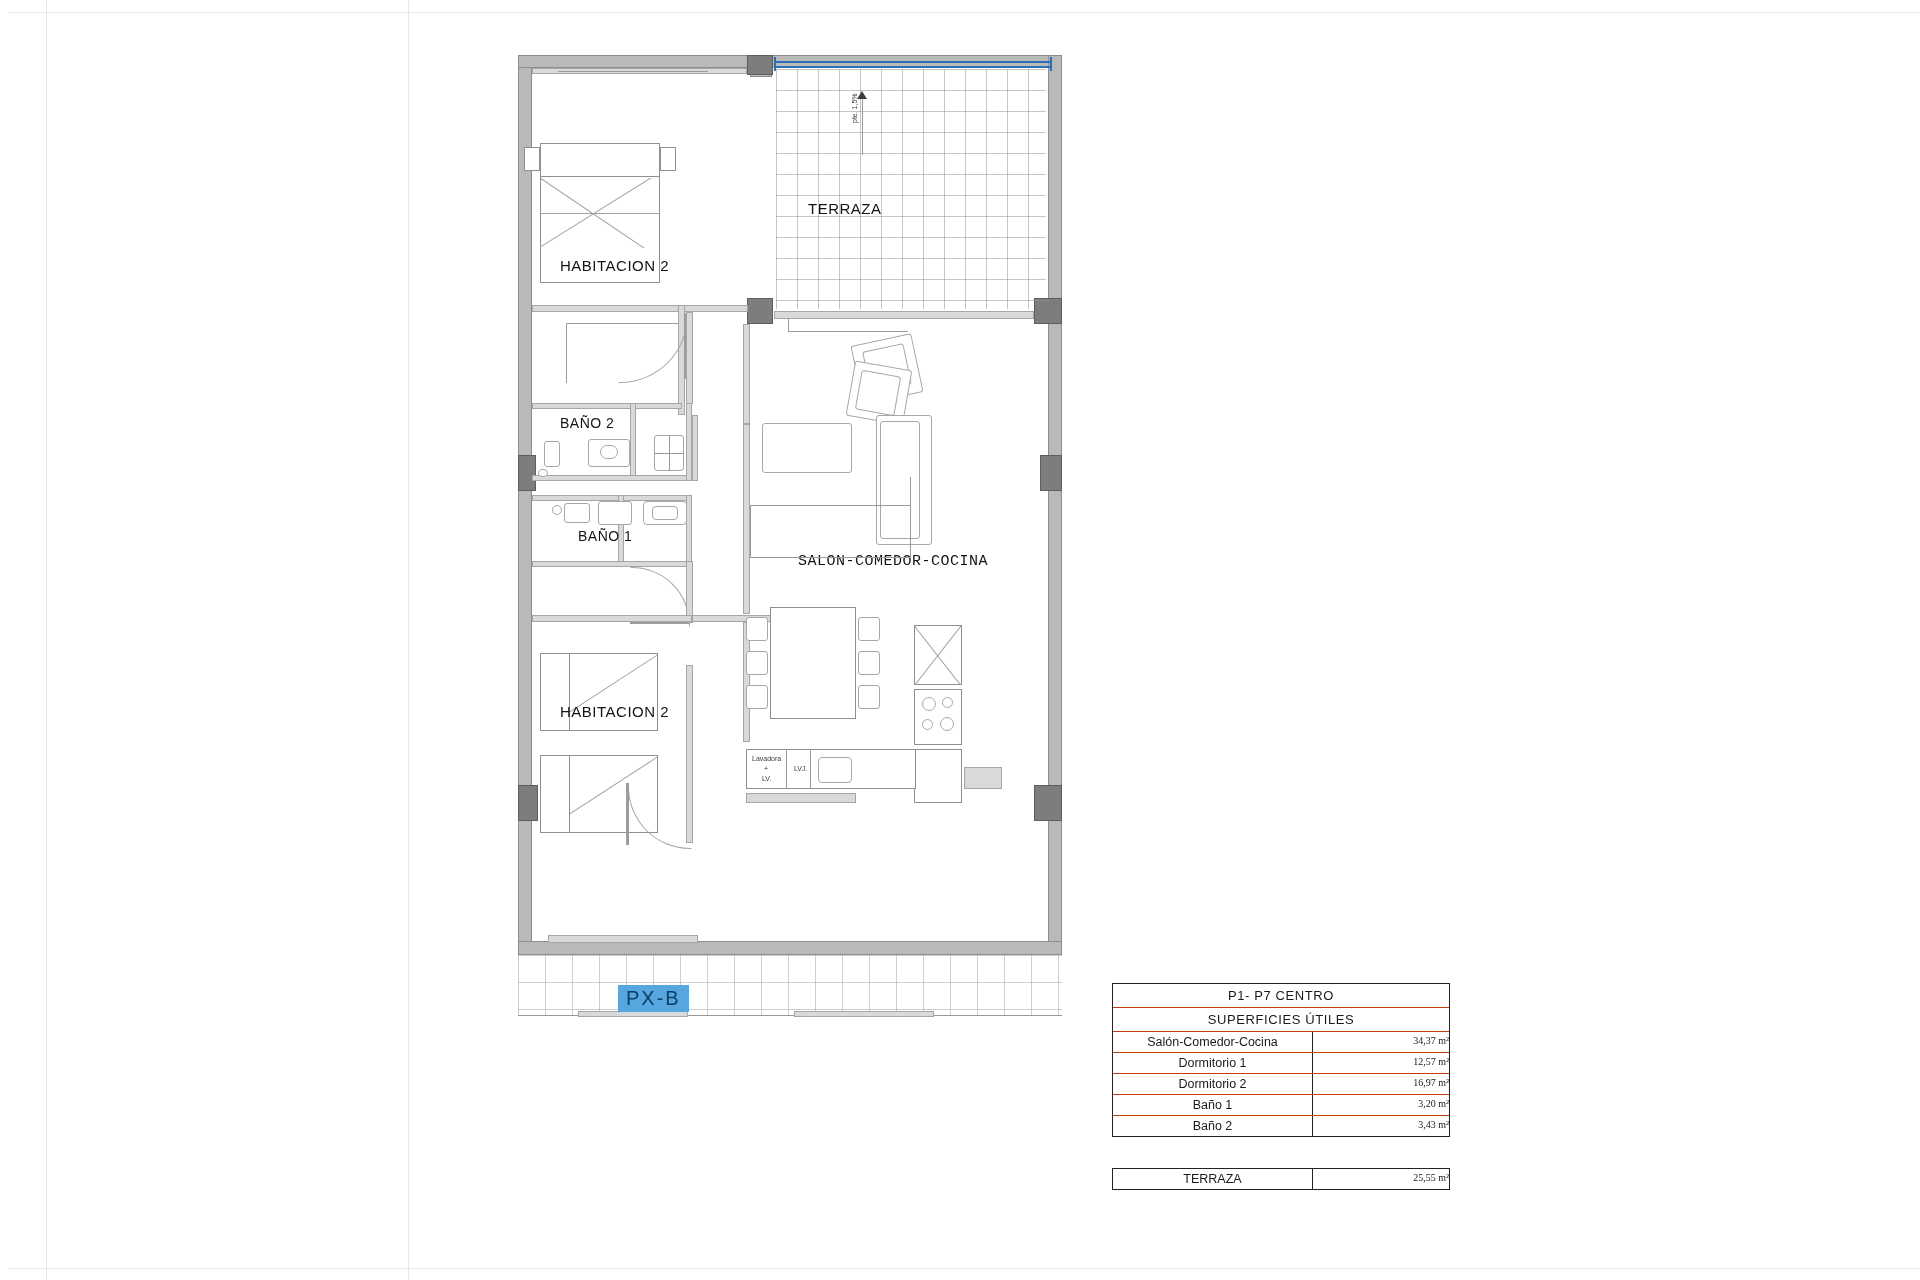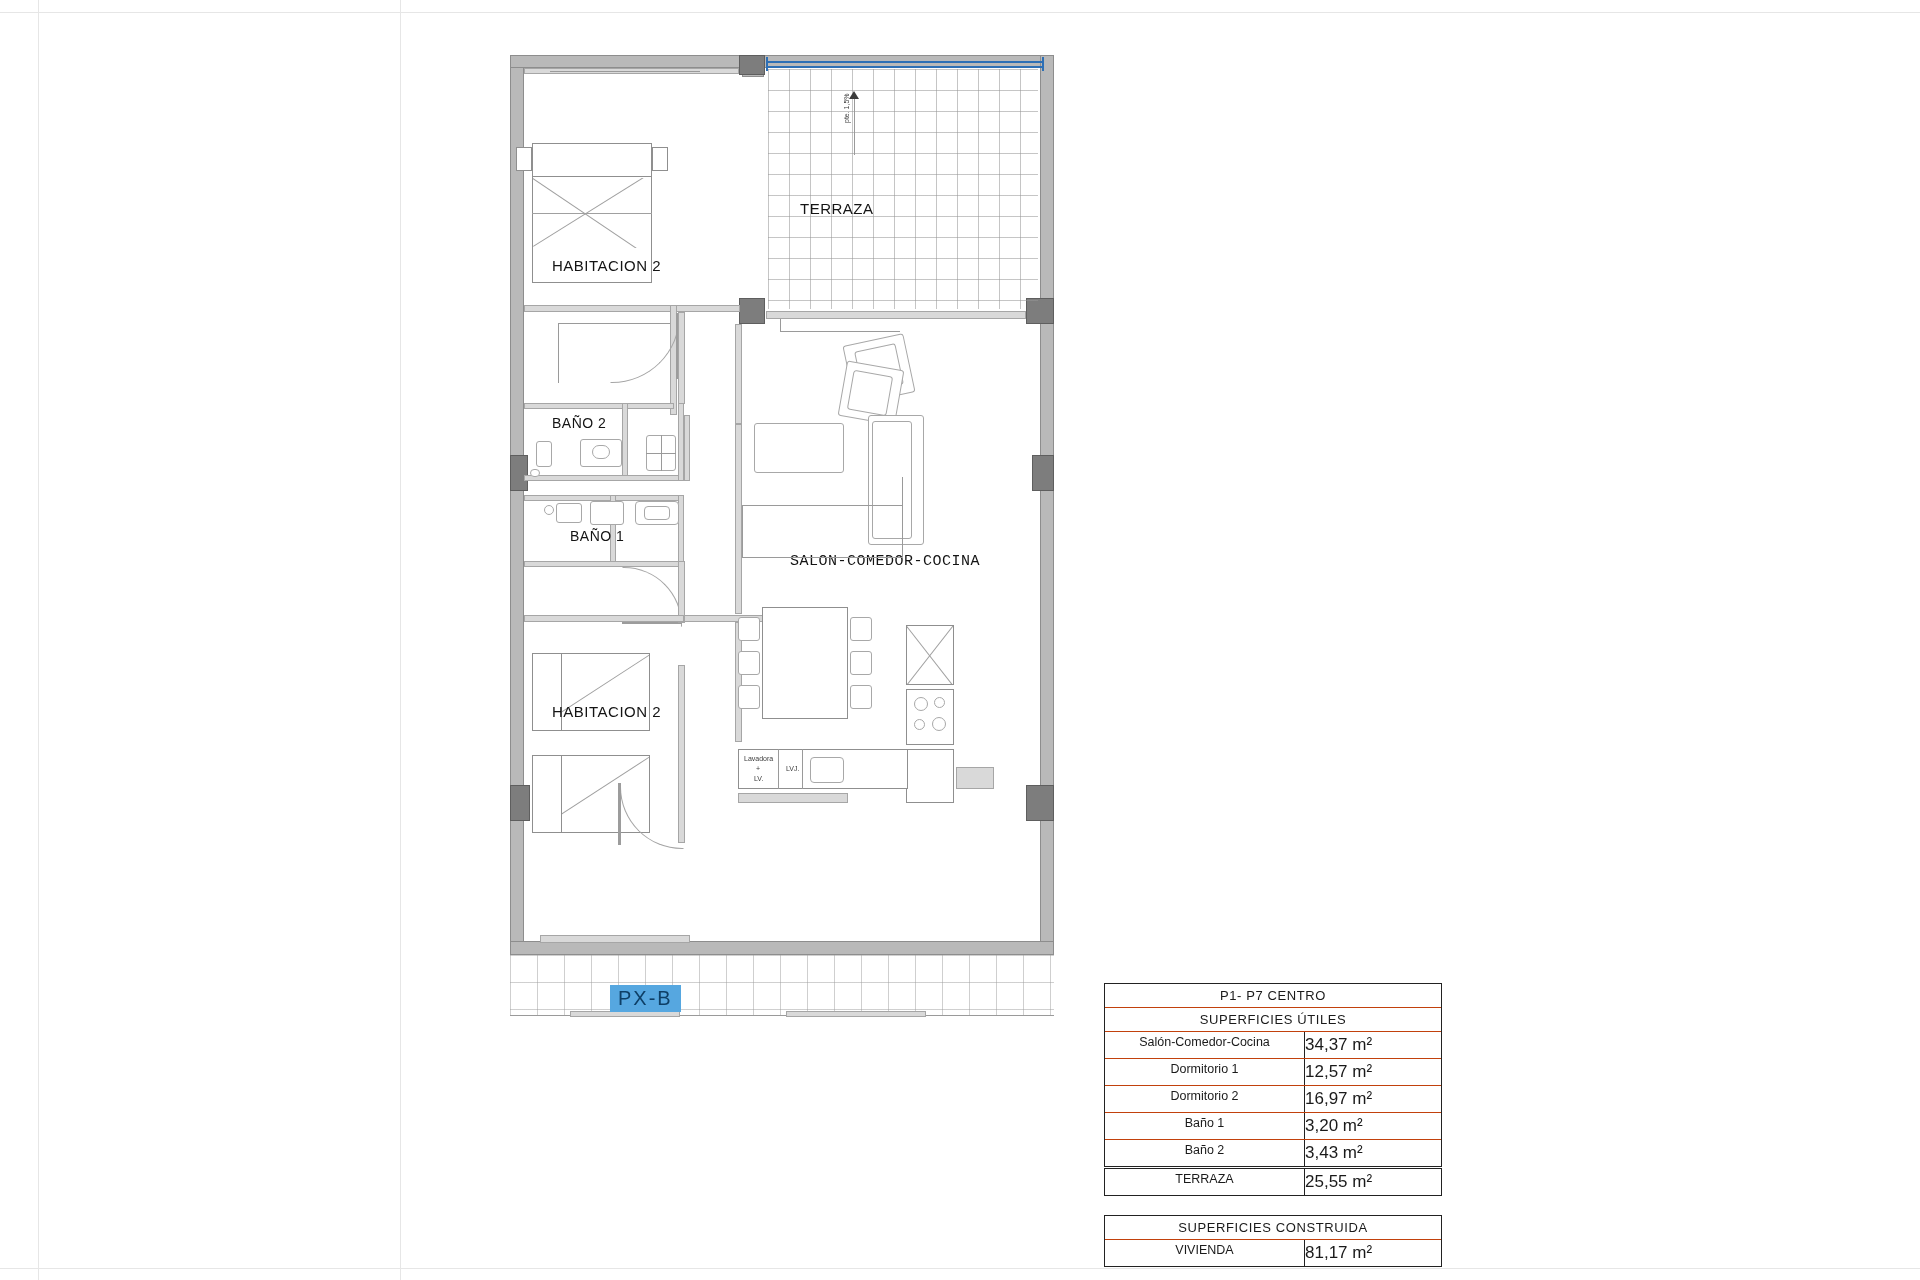--- a/index.html
+++ b/index.html
@@ -11,7 +11,7 @@
     overflow:hidden;
     position:relative;
   }
-  .sheet{position:absolute;left:0;top:0;width:1852px;height:1280px;}
+  .sheet{position:absolute;left:8px;top:0;width:1852px;height:1280px;}
 
   
   .guide-v{position:absolute;top:0;width:1px;height:1280px;background:#e6e6e6;}

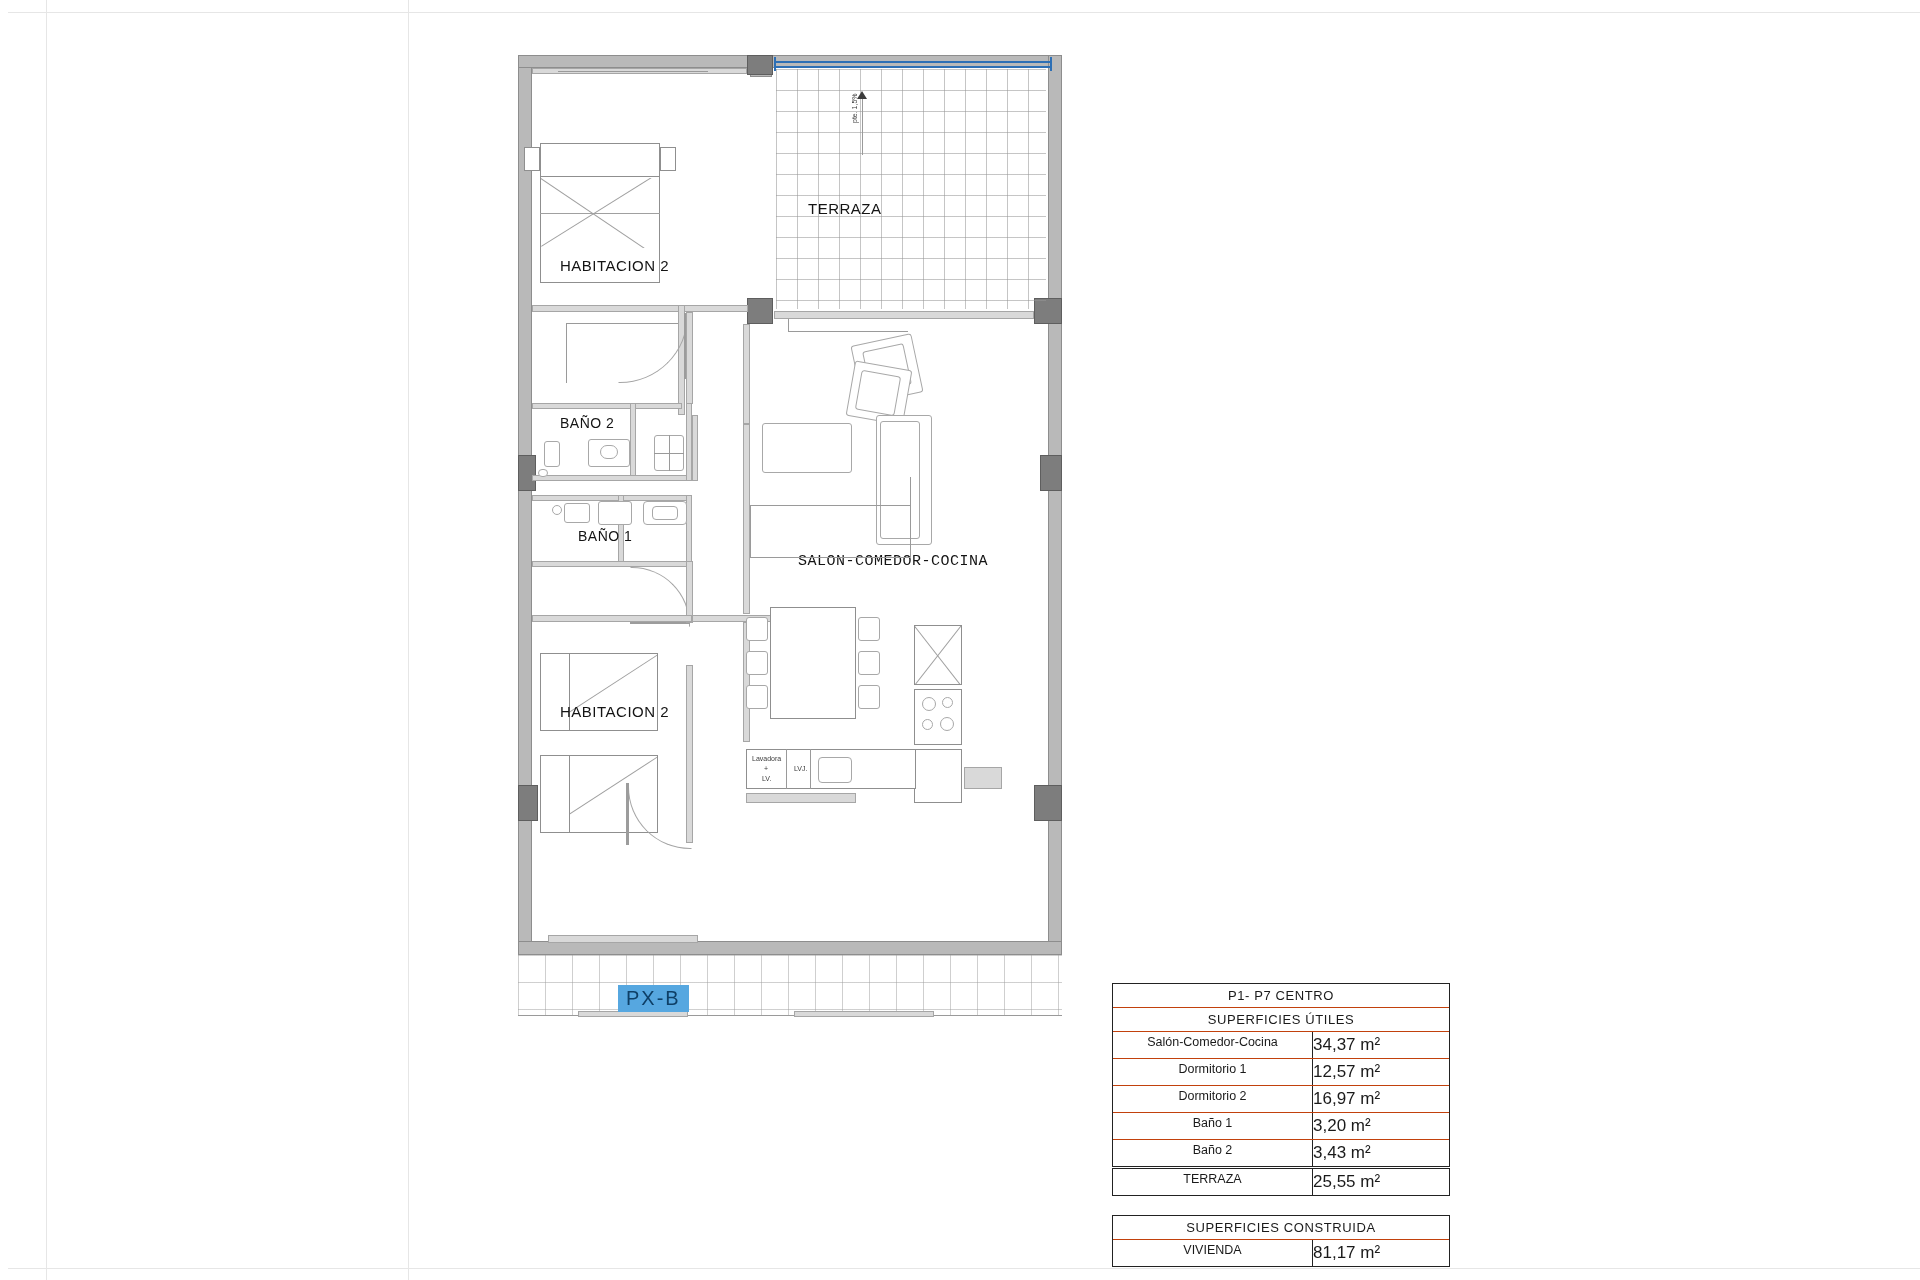--- a/index.html
+++ b/index.html
@@ -93,7 +93,7 @@
     font-size:12.5px;
   }
   .tbl .c2{
-    flex:1;box-sizing:border-box;text-align:left;padding:3px 0;font-size:17px;
+    flex:1;box-sizing:border-box;text-align:right;padding:3px 0;font-size:10px;font-family:Liberation Serif, serif;
   }
 </style>
 </head>

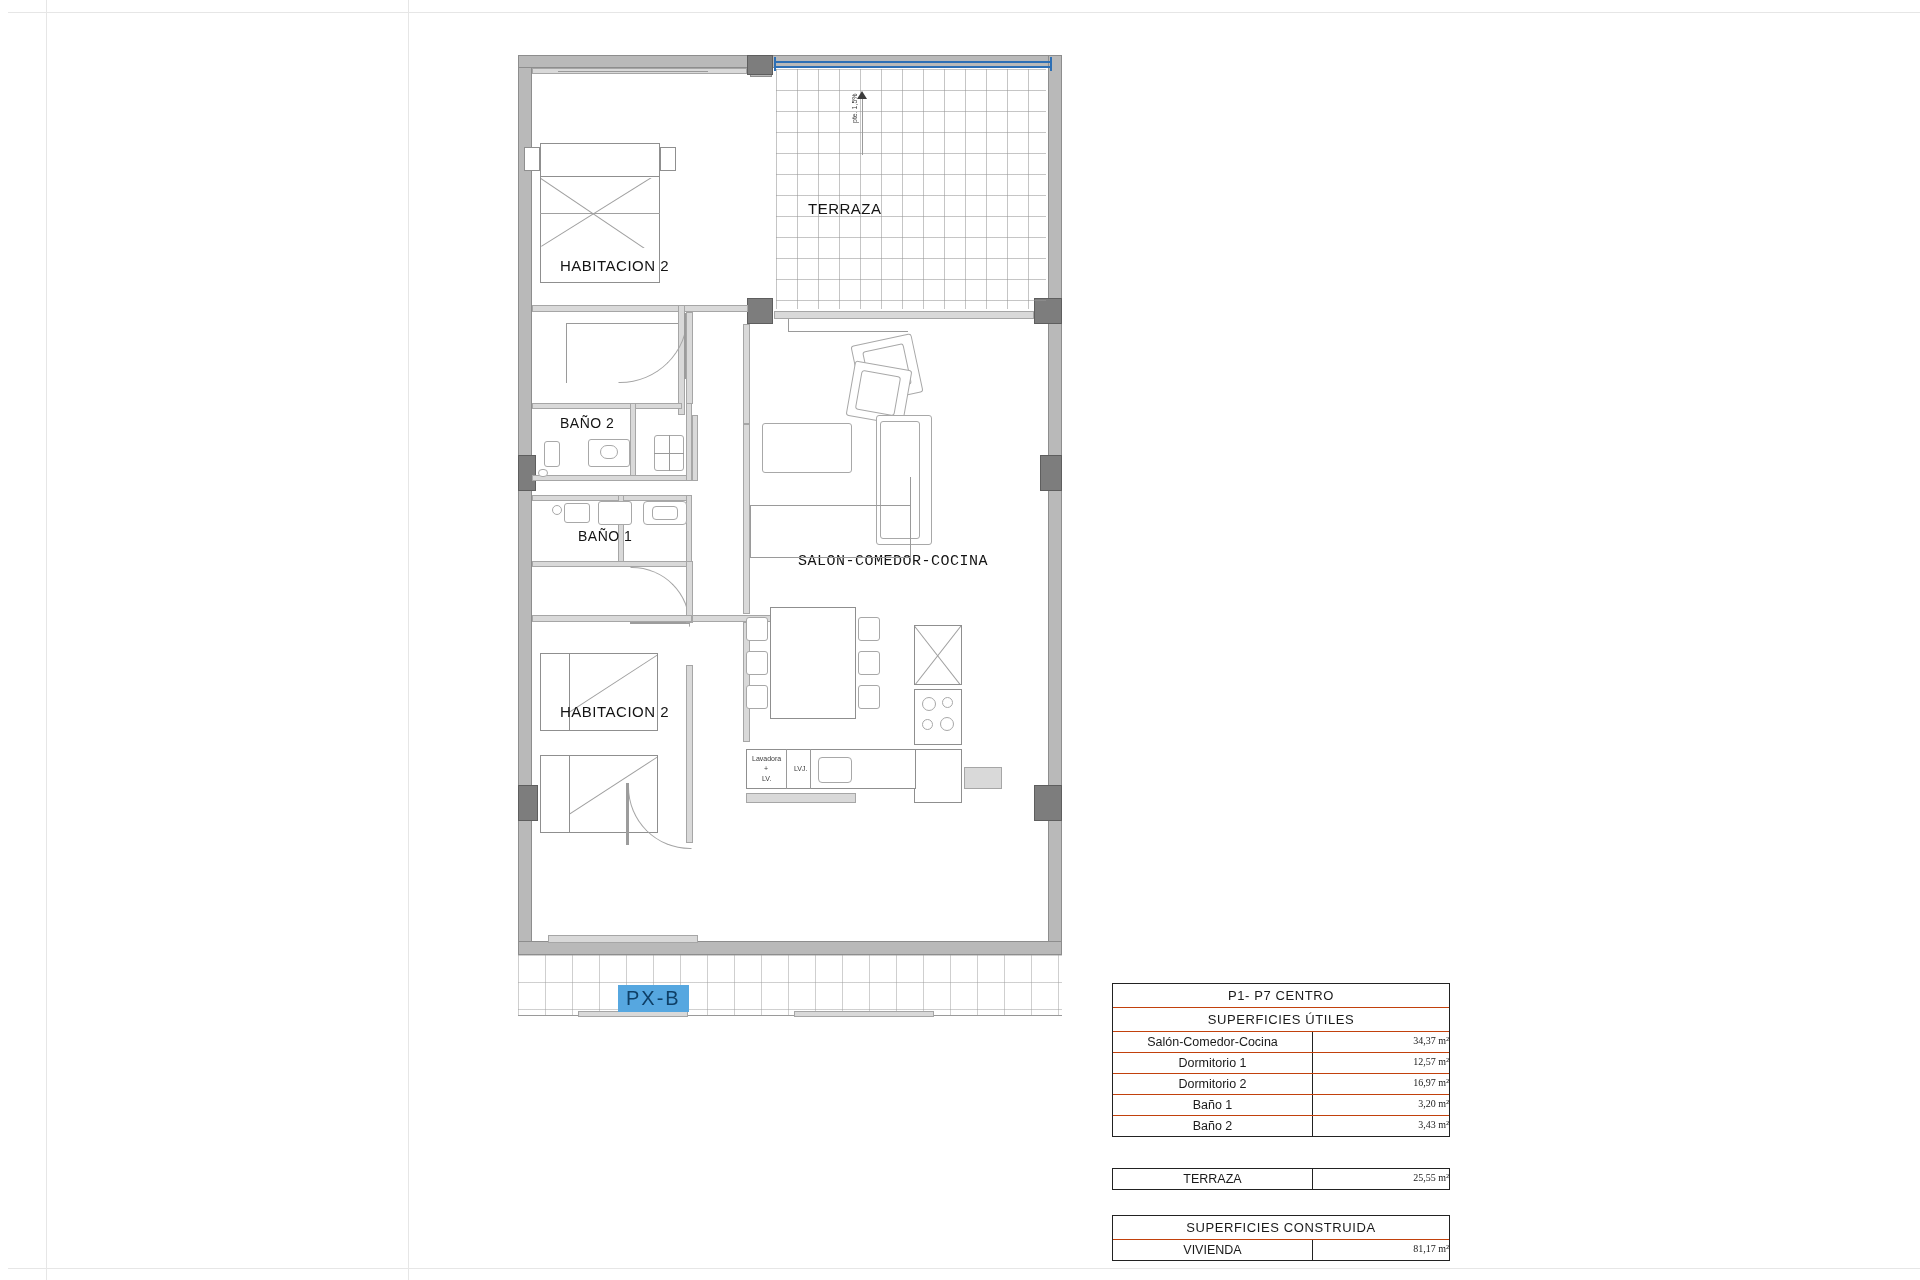--- a/index.html
+++ b/index.html
@@ -316,15 +316,6 @@
     </div>
   </div>
 
-  <div class="tbl" style="left:1104px;top:1215px;width:338px;">
-    <div class="trow">
-      <div class="th">SUPERFICIES CONSTRUIDA</div>
-    </div>
-    <div class="trow">
-      <div class="c1">VIVIENDA</div>
-      <div class="c2">81,17 m²</div>
-    </div>
-  </div>
 
 </div>
 

